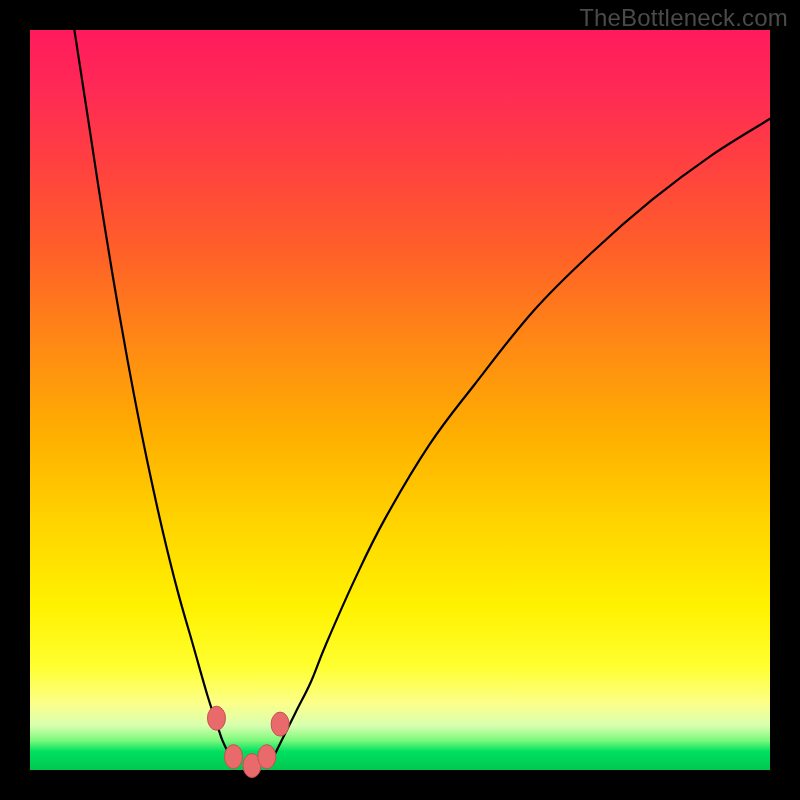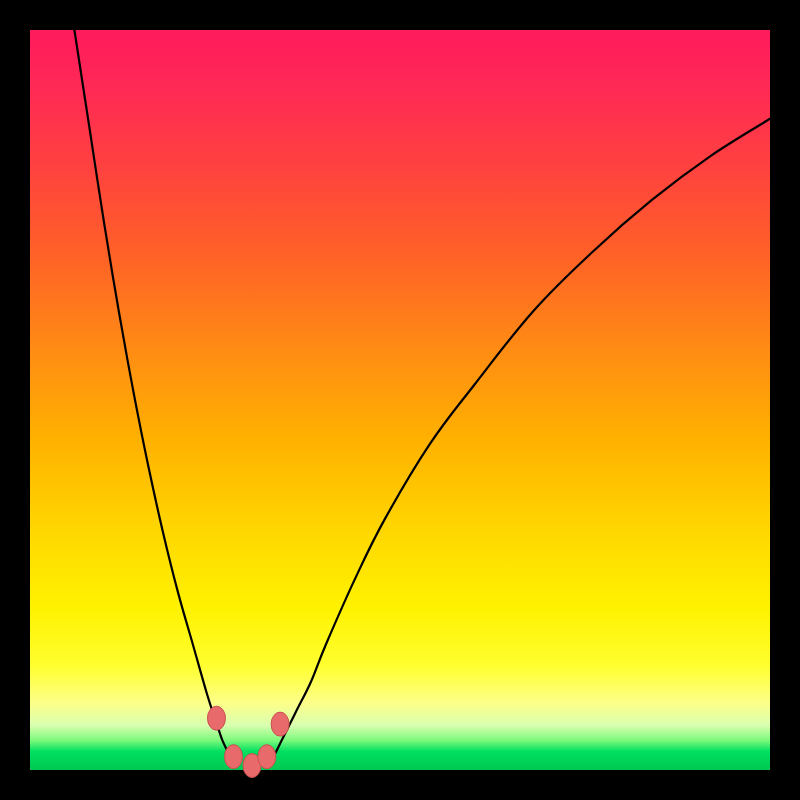--- a/index.html
+++ b/index.html
@@ -78,6 +78,7 @@
 
 <div class="frame">
 
+  <div class="watermark">TheBottleneck.com</div>
 
   <div class="plot-area">
     <svg class="overlay" viewBox="0 0 740 740">

